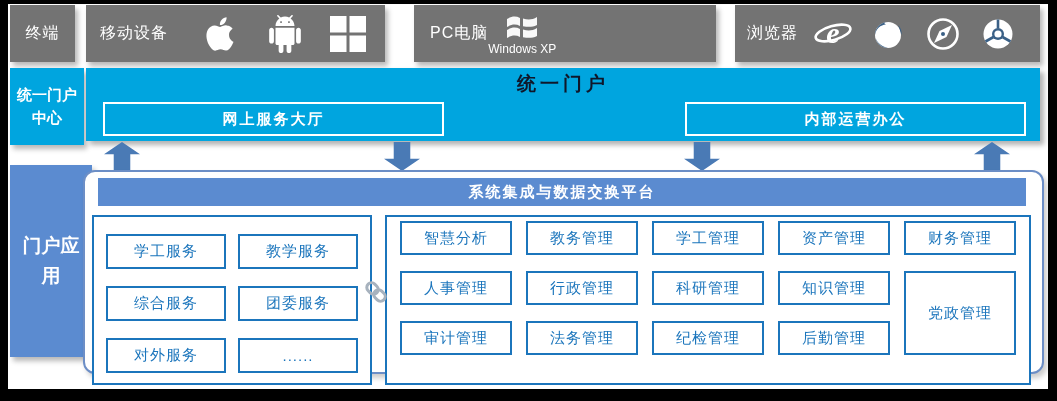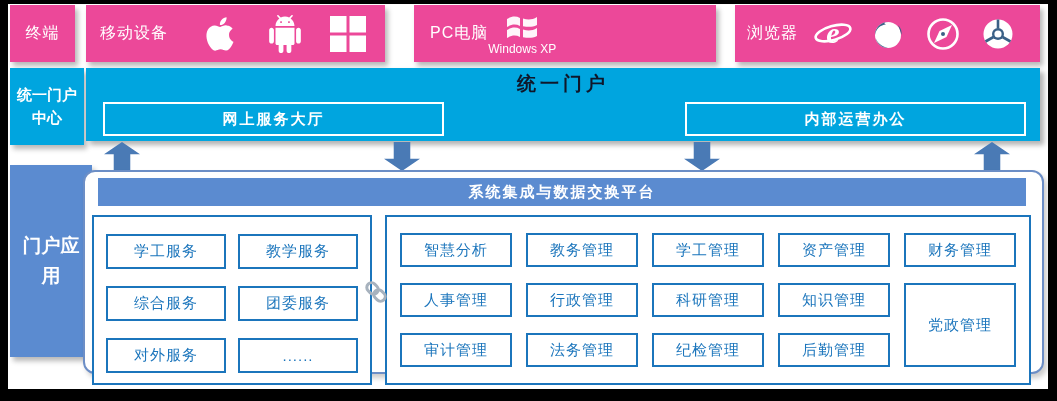--- a/index.html
+++ b/index.html
@@ -8,7 +8,7 @@
   #canvas{position:absolute;left:8px;top:4px;width:1040px;height:385px;background:#fff;}
 
   
-  .top-box{position:absolute;top:1px;height:57px;background:#ec4899;color:#fff;
+  .top-box{position:absolute;top:1px;height:57px;background:#737373;color:#fff;
            display:flex;align-items:center;box-shadow:3px 4px 5px rgba(0,0,0,.28);}
   .top-label{font-size:16px;letter-spacing:1px;white-space:nowrap;}
   .icon{display:block;}

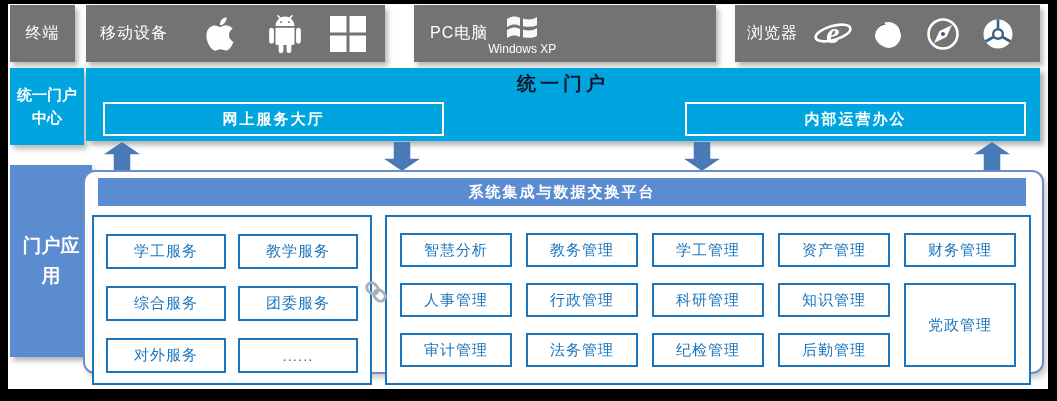--- a/index.html
+++ b/index.html
@@ -45,7 +45,7 @@
                justify-content:center;padding-top:17px;box-sizing:border-box;}
   #management-box{left:377px;width:646px;display:grid;grid-template-columns:repeat(5,112px);
                   grid-template-rows:repeat(3,34px);column-gap:14px;row-gap:16px;
-                  justify-content:center;padding-top:16px;box-sizing:border-box;}
+                  justify-content:center;padding-top:4px;box-sizing:border-box;}
   .svc-item{border:2px solid #1B75BC;color:#1B75BC;font-size:15px;background:#fff;
             display:flex;align-items:center;justify-content:center;box-sizing:border-box;
             letter-spacing:1px;white-space:nowrap;}

